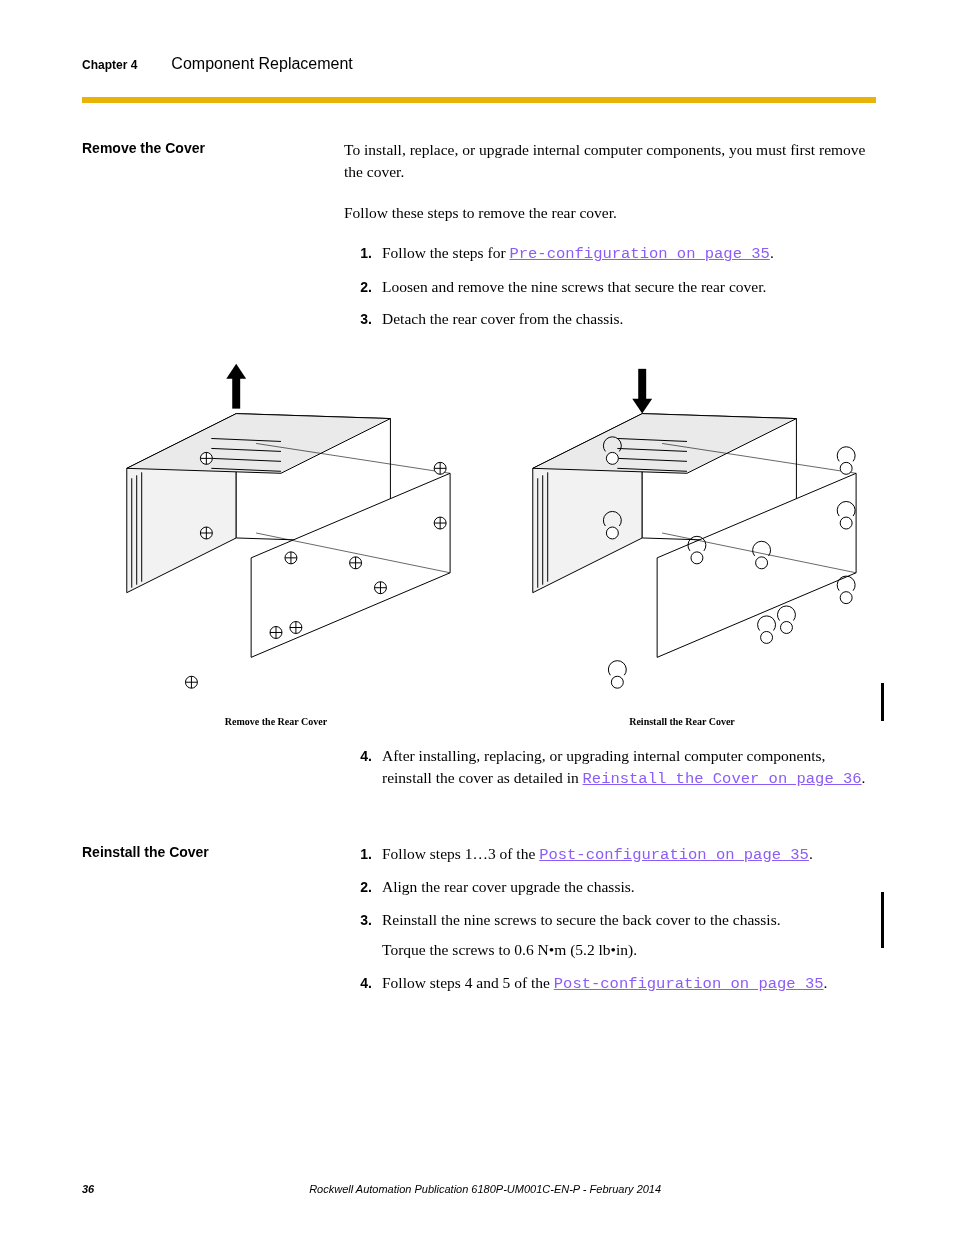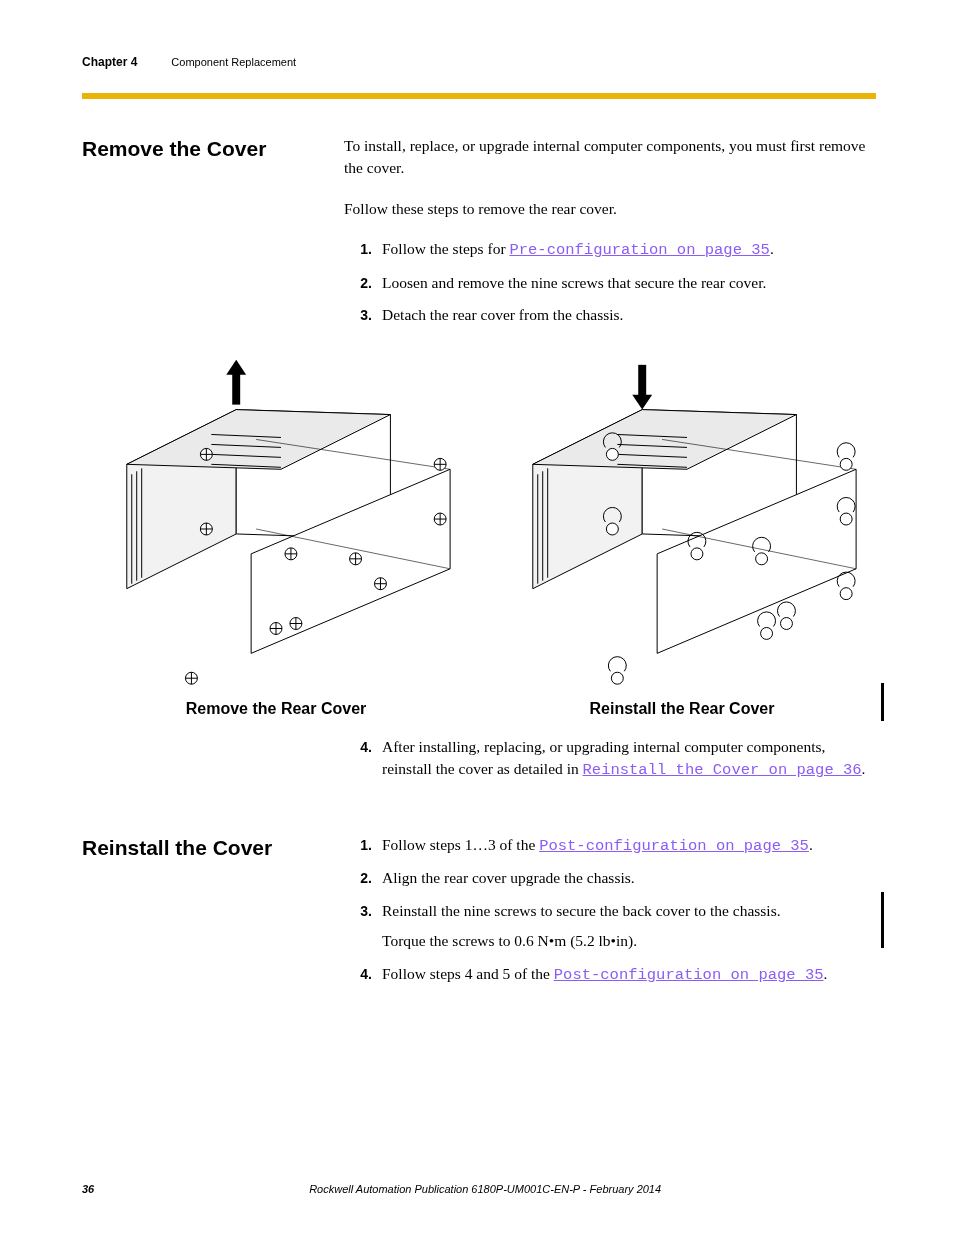--- a/index.html
+++ b/index.html
@@ -37,7 +37,7 @@
   .chapter-title {
     font-family: "Myriad Pro", "Helvetica Neue", Arial, sans-serif;
     font-weight: 400;
-    font-size: 11px;
+    font-size: 16px;
   }
   .section {
     display: flex;

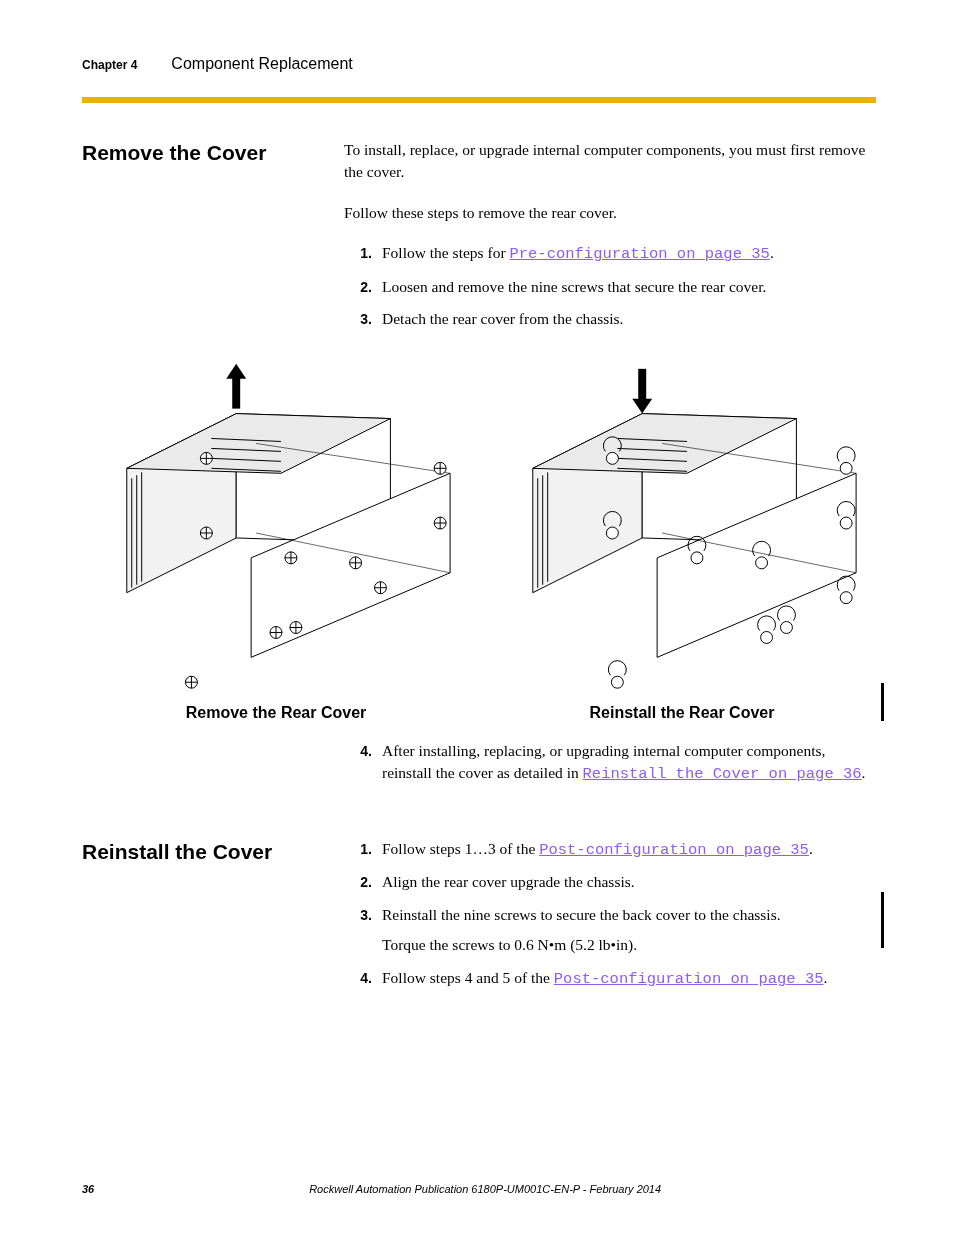--- a/index.html
+++ b/index.html
@@ -48,7 +48,7 @@
     flex-shrink: 0;
     font-family: "Myriad Pro", "Helvetica Neue", Arial, sans-serif;
     font-weight: 700;
-    font-size: 21px;
+    font-size: 14px;
     line-height: 1.1;
     padding-top: 2px;
   }

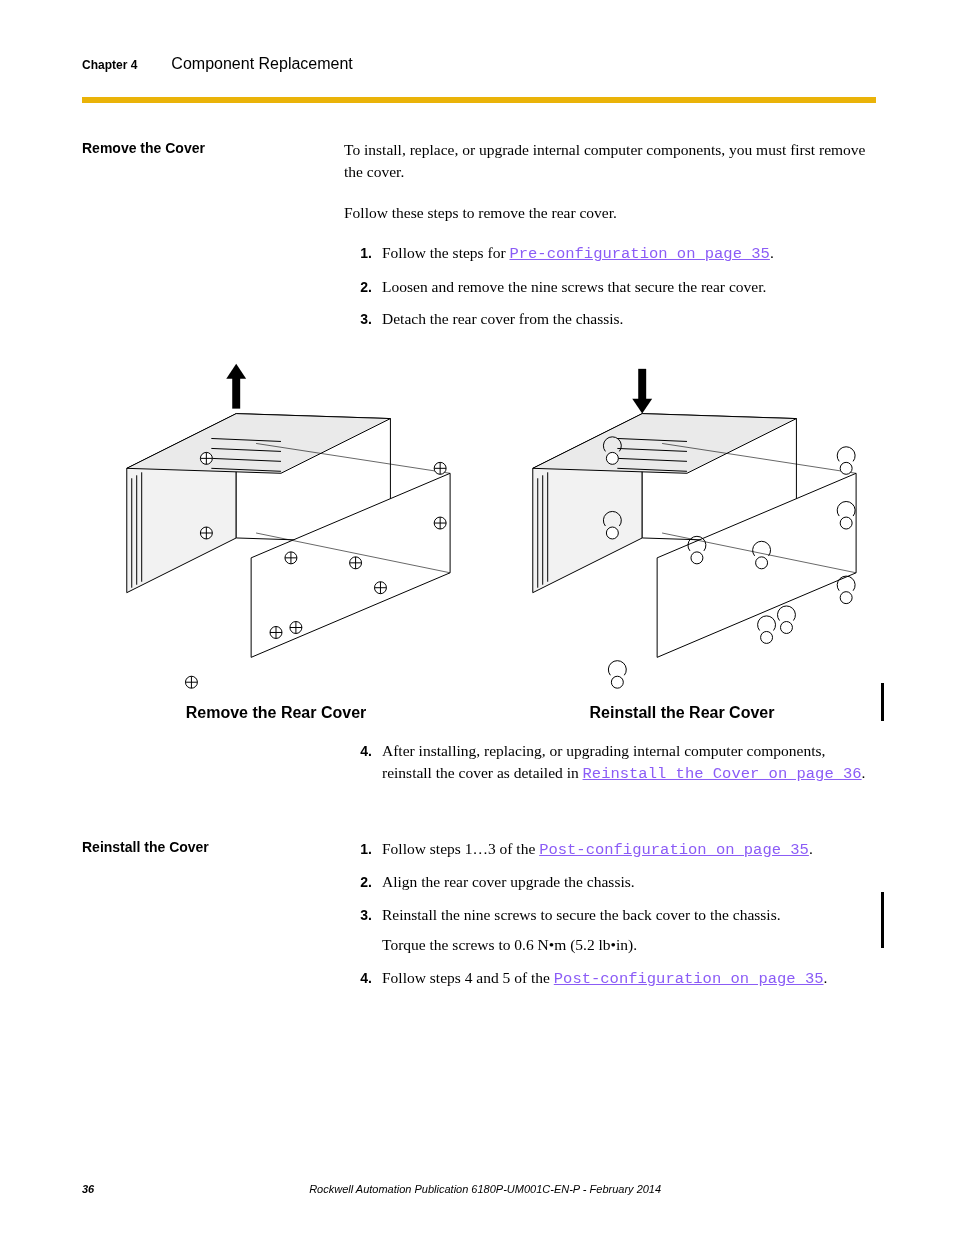--- a/index.html
+++ b/index.html
@@ -104,11 +104,11 @@
     height: 335px;
   }
   .figure-caption {
-    font-family: Liberation Sans, sans-serif;
-    font-weight: 700;
-    font-size: 16px;
+    font-family: Liberation Serif, serif;
+    font-weight: 700;
+    font-size: 10px;
     text-align: center;
-    margin-top: 2px;
+    margin-top: 14px;
   }
   .change-bar {
     position: absolute;

